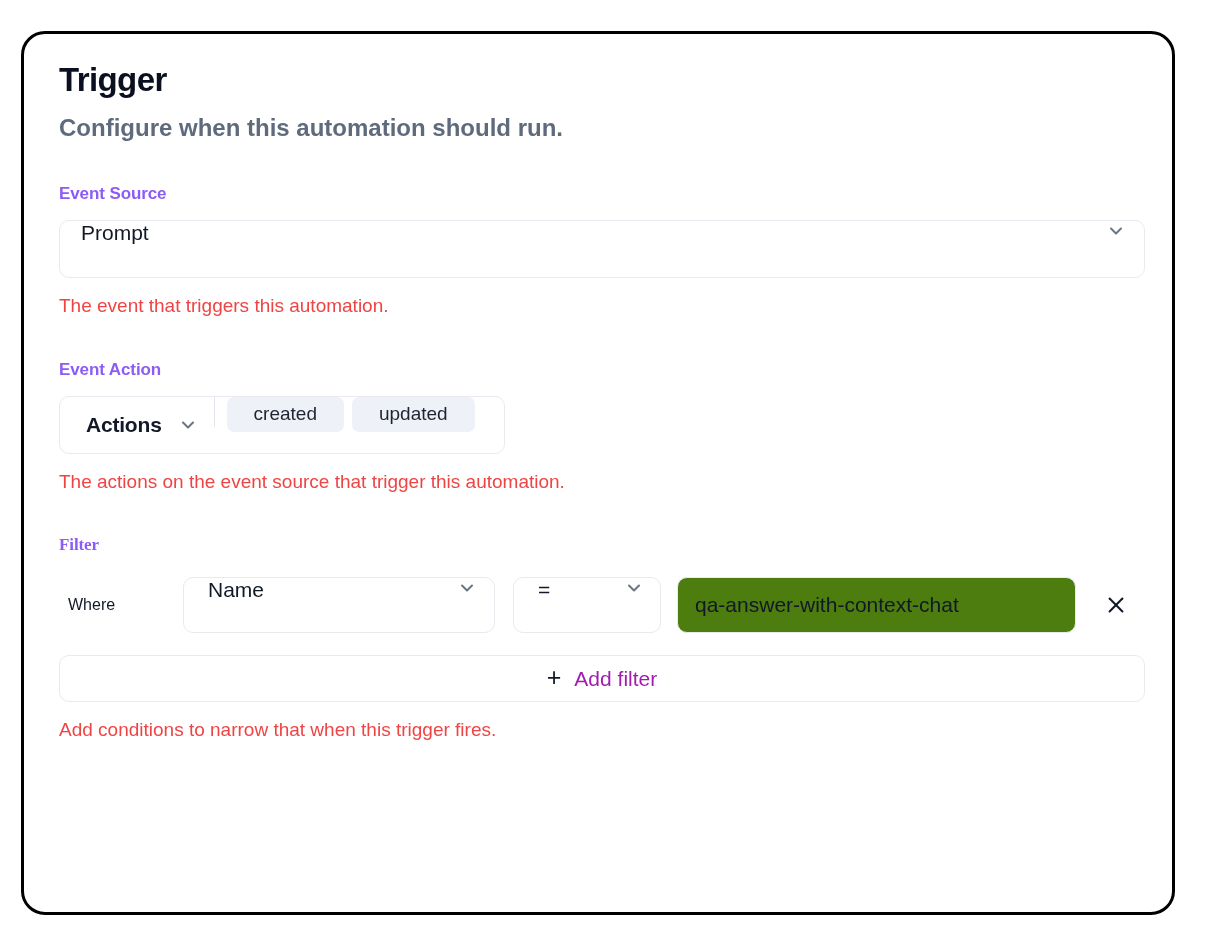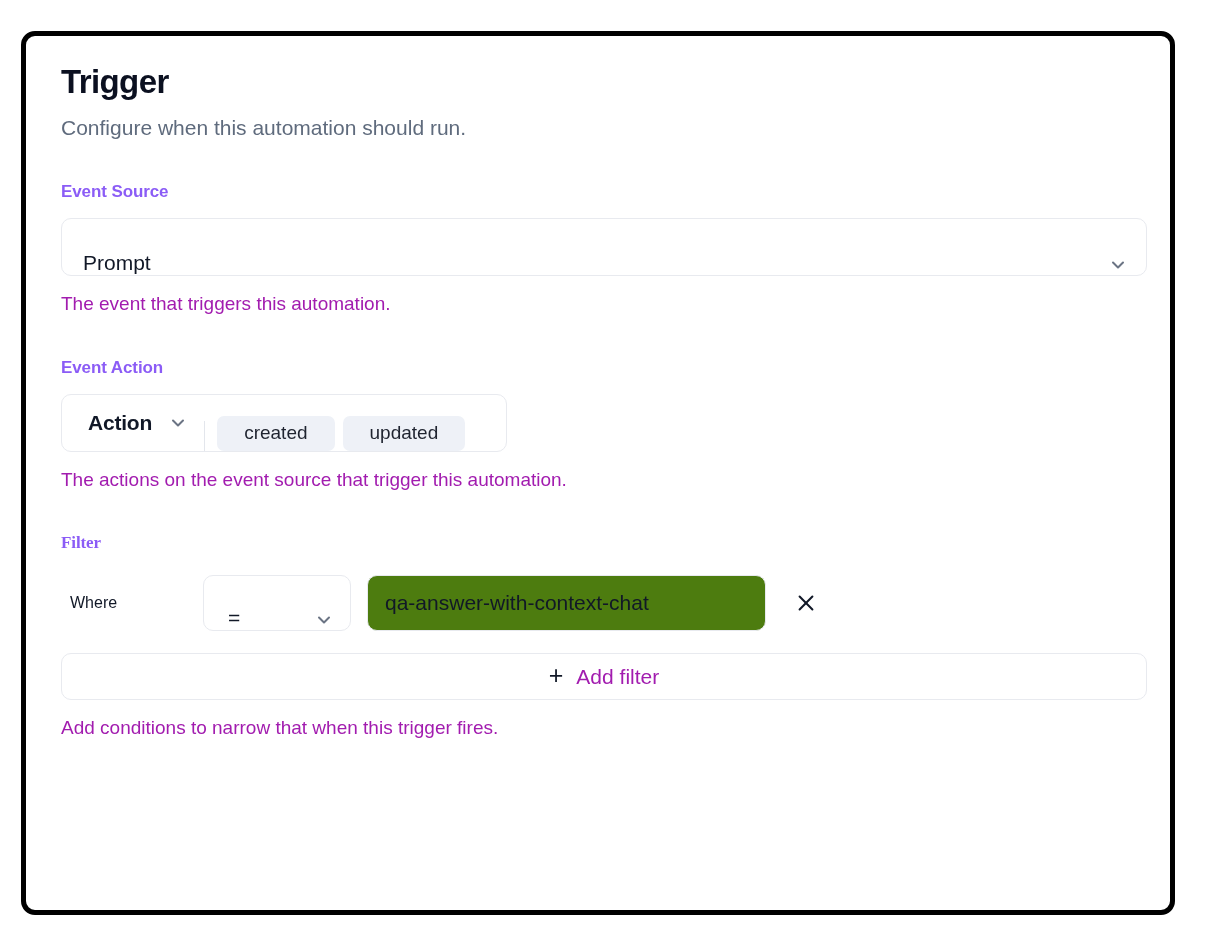--- a/index.html
+++ b/index.html
@@ -33,8 +33,8 @@
     width: 1154px;
     height: 884px;
     background: #ffffff;
-    border: 5px solid #000000;
-    border-radius: 14px;
+    border: 3px solid #000000;
+    border-radius: 24px;
     padding: 26px 35px 0 35px;
   }
 

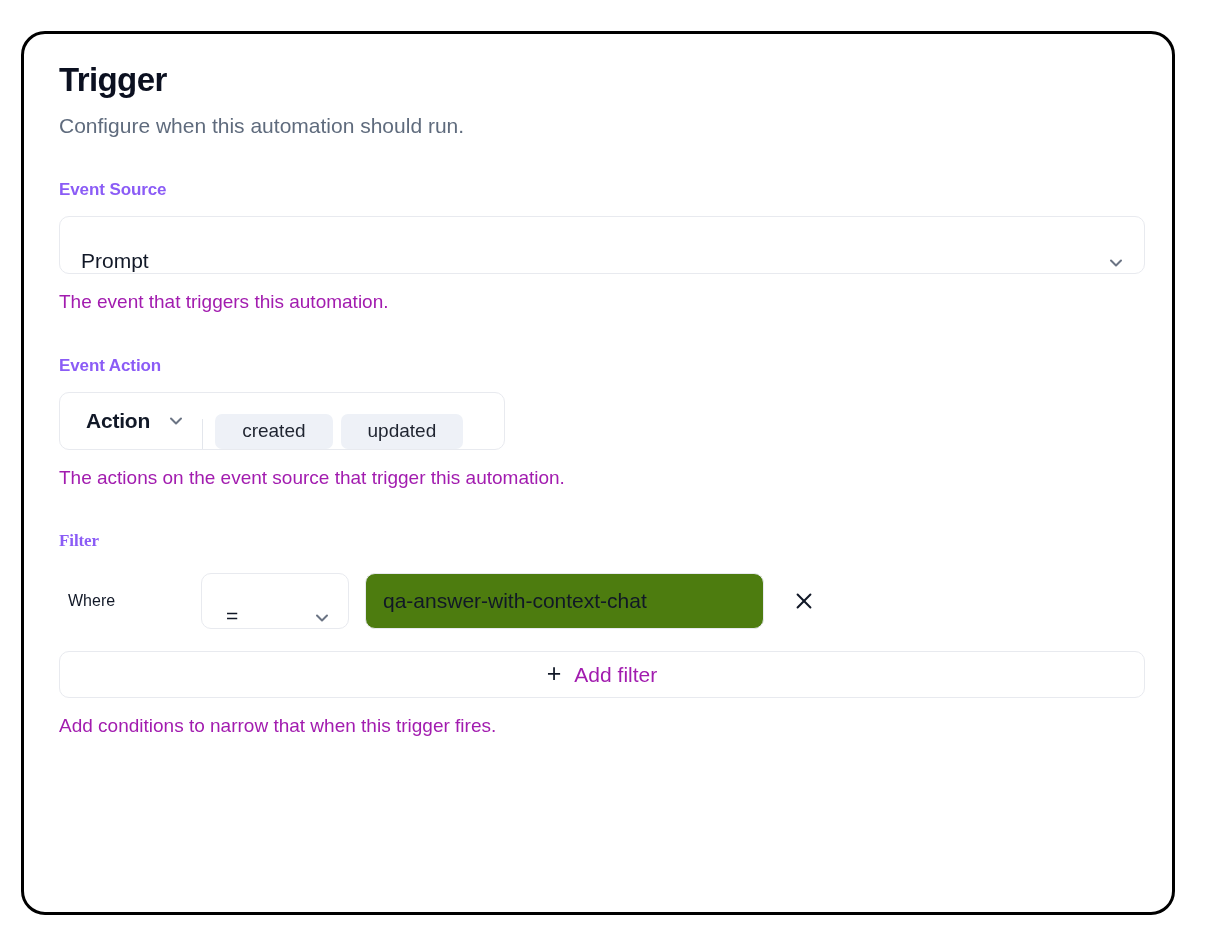--- a/index.html
+++ b/index.html
@@ -48,8 +48,8 @@
     line-height: 1.2;
   }
   .card-subtitle {
-    font-size: 21px;
-    font-weight: 400;
+    font-size: 24px;
+    font-weight: 700;
     color: #5c6craf;
     color: #5f6b7d;
     margin: 12px 0 2px 0;

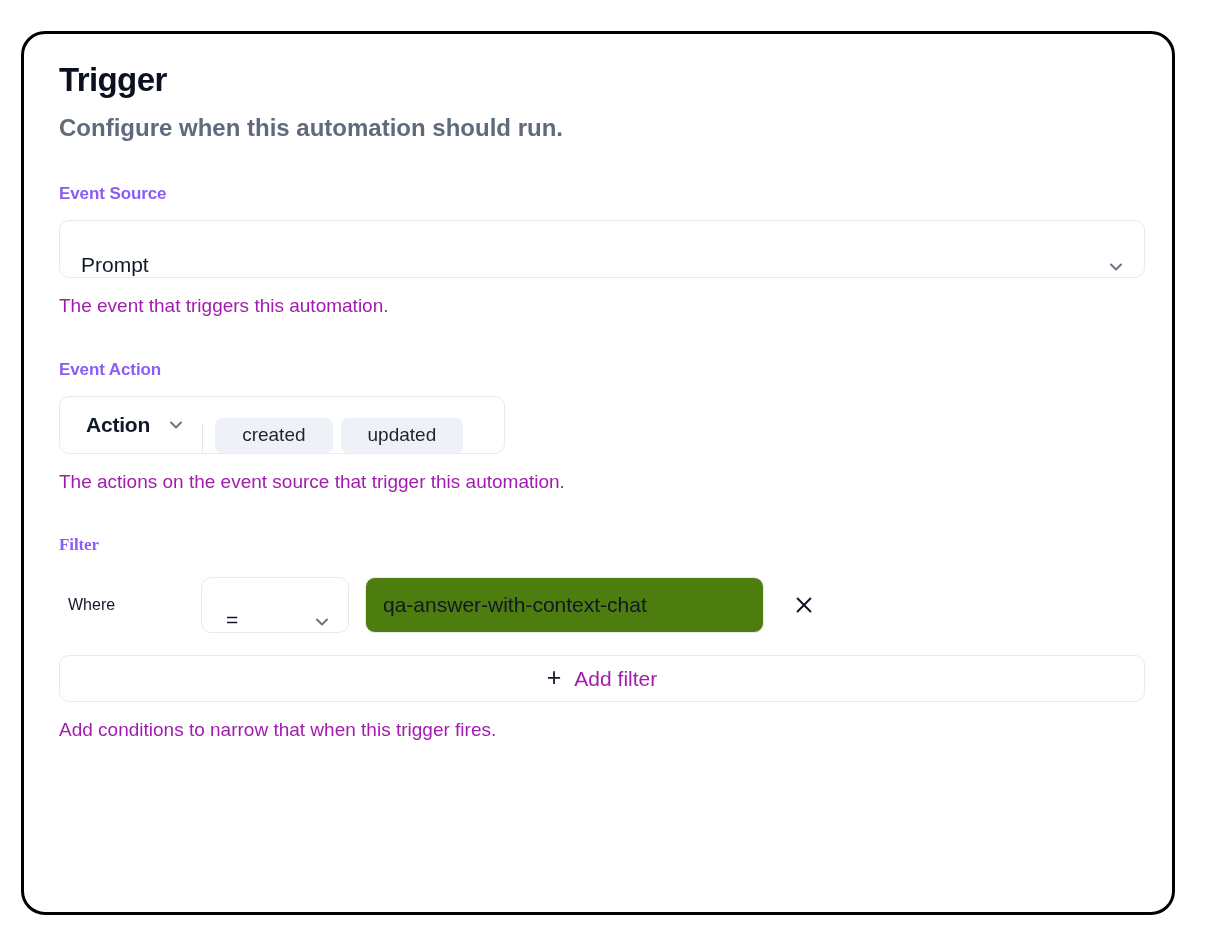--- a/index.html
+++ b/index.html
@@ -82,7 +82,7 @@
     border: 1px solid #e8eaef;
     border-radius: 10px;
     display: flex;
-    align-items: flex-end;
+    align-items: flex-start;
   }
 
   

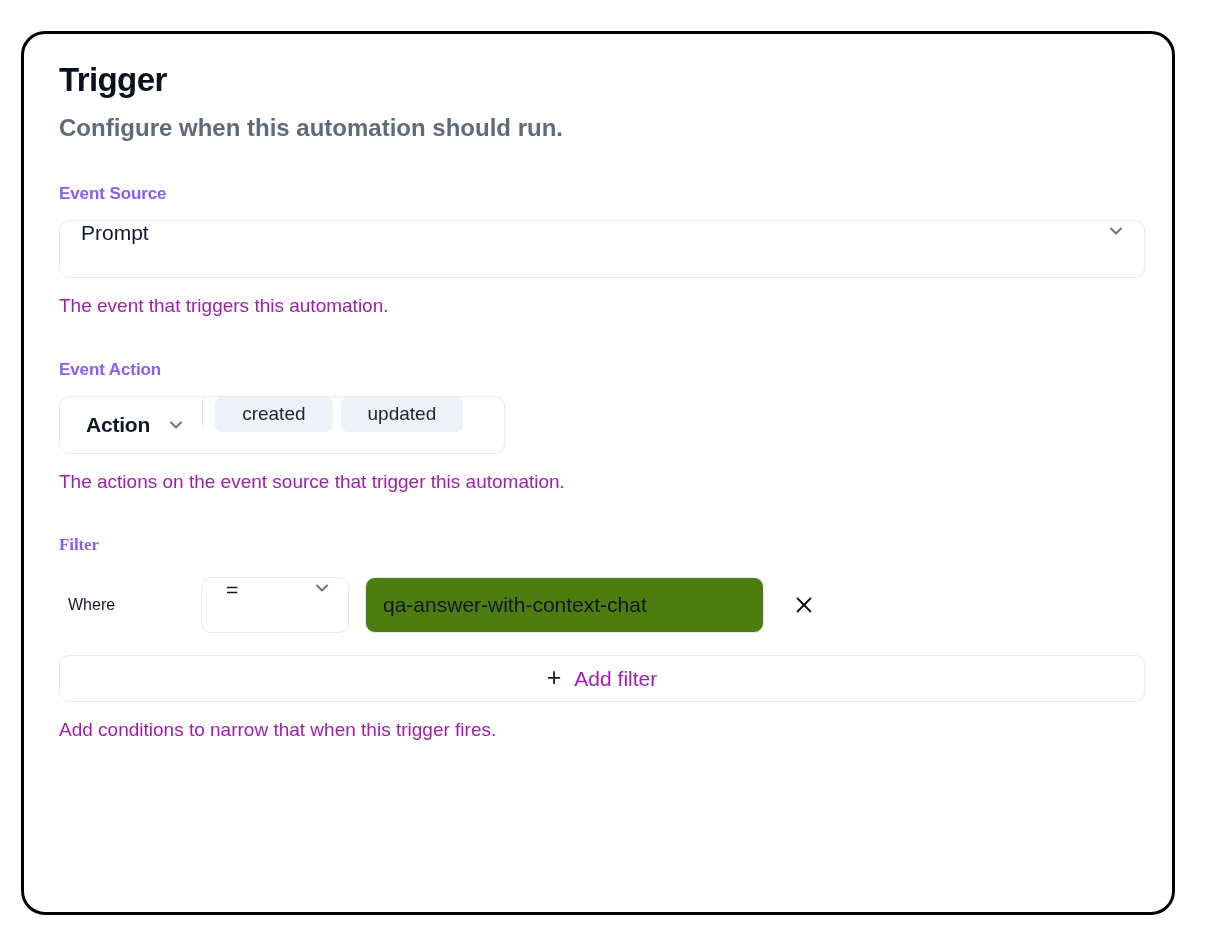--- a/index.html
+++ b/index.html
@@ -71,7 +71,7 @@
   .field-help {
     font-size: 19px;
     font-weight: 400;
-    color: #a21caf;
+    color: #ef4444;
     margin: 16px 0 0 0;
     line-height: 1.3;
   }

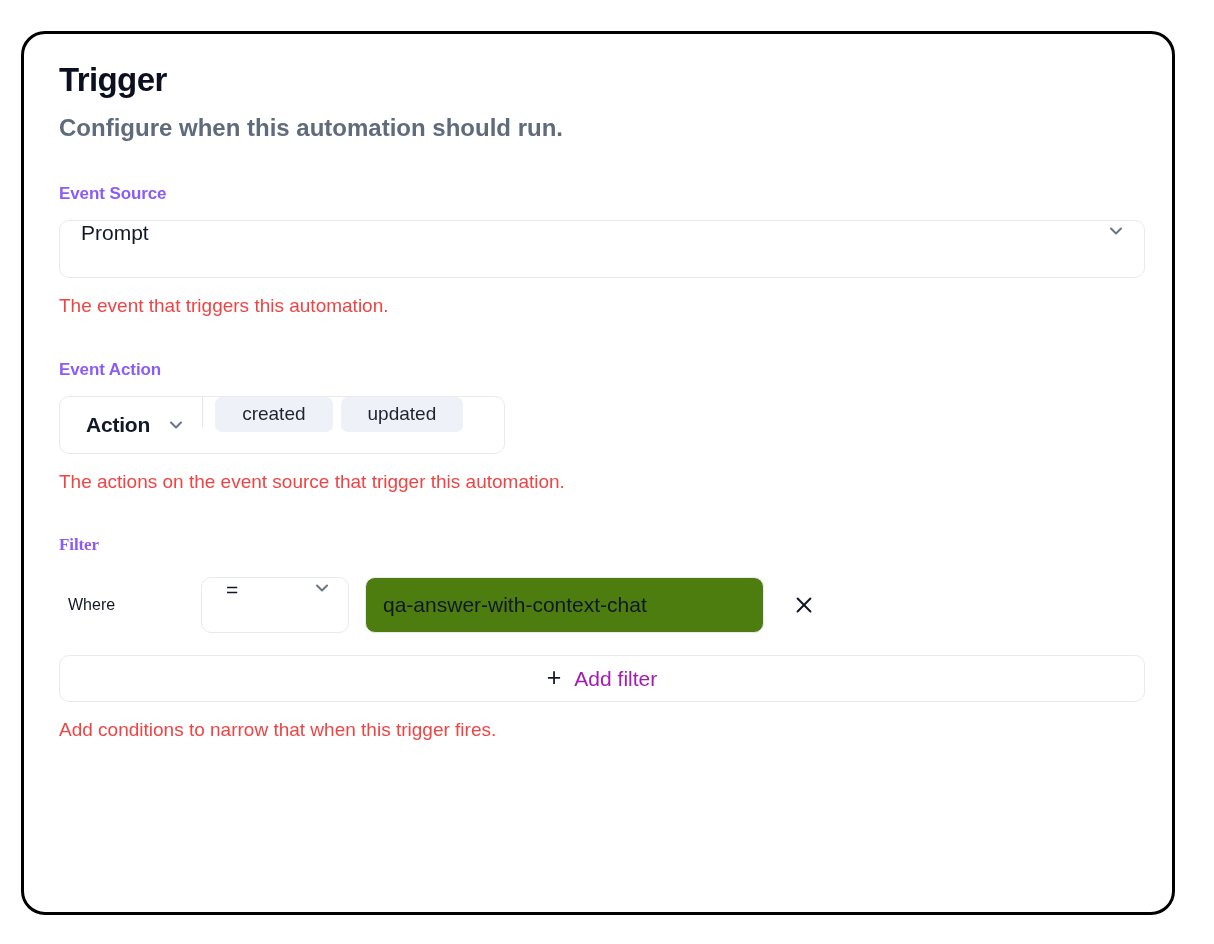--- a/index.html
+++ b/index.html
@@ -272,7 +272,7 @@
 
       <div class="control action-combo">
         <div class="action-trigger">
-          <span class="action-trigger-label">Action</span>
+          <span class="action-trigger-label">Actions</span>
           <span class="chevron">
             <svg viewBox="0 0 24 24" fill="none" stroke="#6b7484" stroke-width="2.4" stroke-linecap="round" stroke-linejoin="round">
               <polyline points="6 9 12 15 18 9"></polyline>

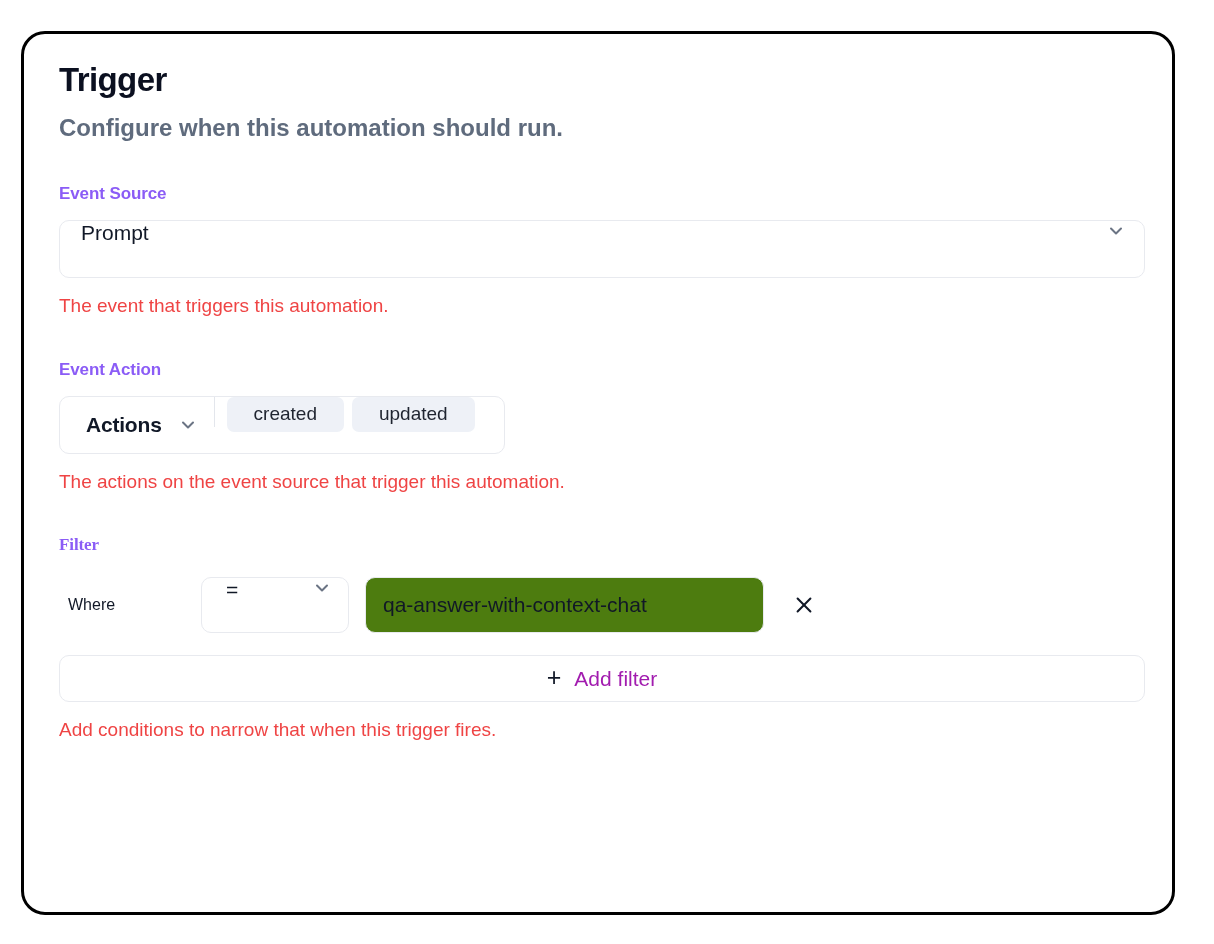--- a/index.html
+++ b/index.html
@@ -295,6 +295,14 @@
       <div class="filter-row">
         <span class="where-label">Where</span>
 
+        <div class="control select-field">
+          <span class="select-value">Name</span>
+          <span class="chevron">
+            <svg viewBox="0 0 24 24" fill="none" stroke="#6b7484" stroke-width="2.4" stroke-linecap="round" stroke-linejoin="round">
+              <polyline points="6 9 12 15 18 9"></polyline>
+            </svg>
+          </span>
+        </div>
 
         <div class="control select-op">
           <span class="select-value">=</span>

